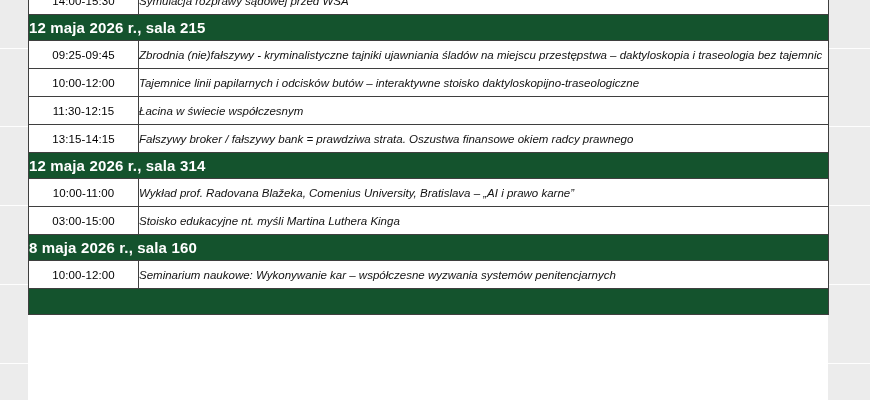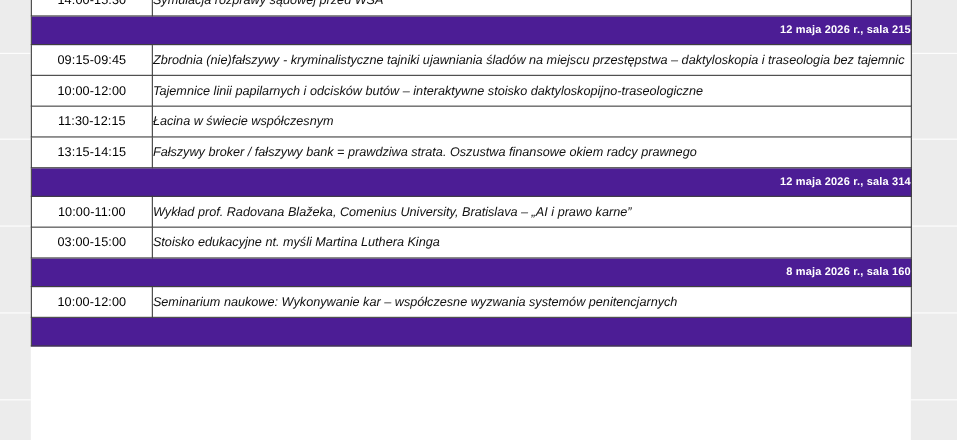--- a/index.html
+++ b/index.html
@@ -82,10 +82,10 @@
     overflow: hidden;
   }
   td.section-cell {
-    background: #4c1d95;
+    background: #14532d;
     color: #ffffff;
-    text-align: right;
-    font-size: 10px;
+    text-align: left;
+    font-size: 15px;
     font-weight: bold;
     border-color: #2e4madame;
     border: 1px solid #2c4278;

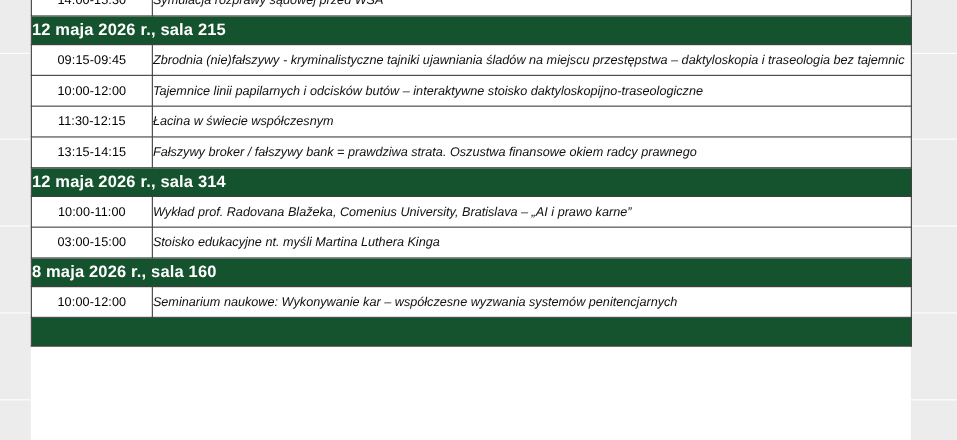--- a/index.html
+++ b/index.html
@@ -124,7 +124,7 @@
         <td class="section-cell" colspan="2">12 maja 2026 r., sala 215</td>
       </tr>
       <tr class="event-row">
-        <td class="time-cell">09:15-09:45</td>
+        <td class="time-cell">09:25-09:45</td>
         <td class="desc-cell">Zbrodnia (nie)fałszywy - kryminalistyczne tajniki ujawniania śladów na miejscu przestępstwa – daktyloskopia i traseologia bez tajemnic</td>
       </tr>
       <tr class="event-row">

